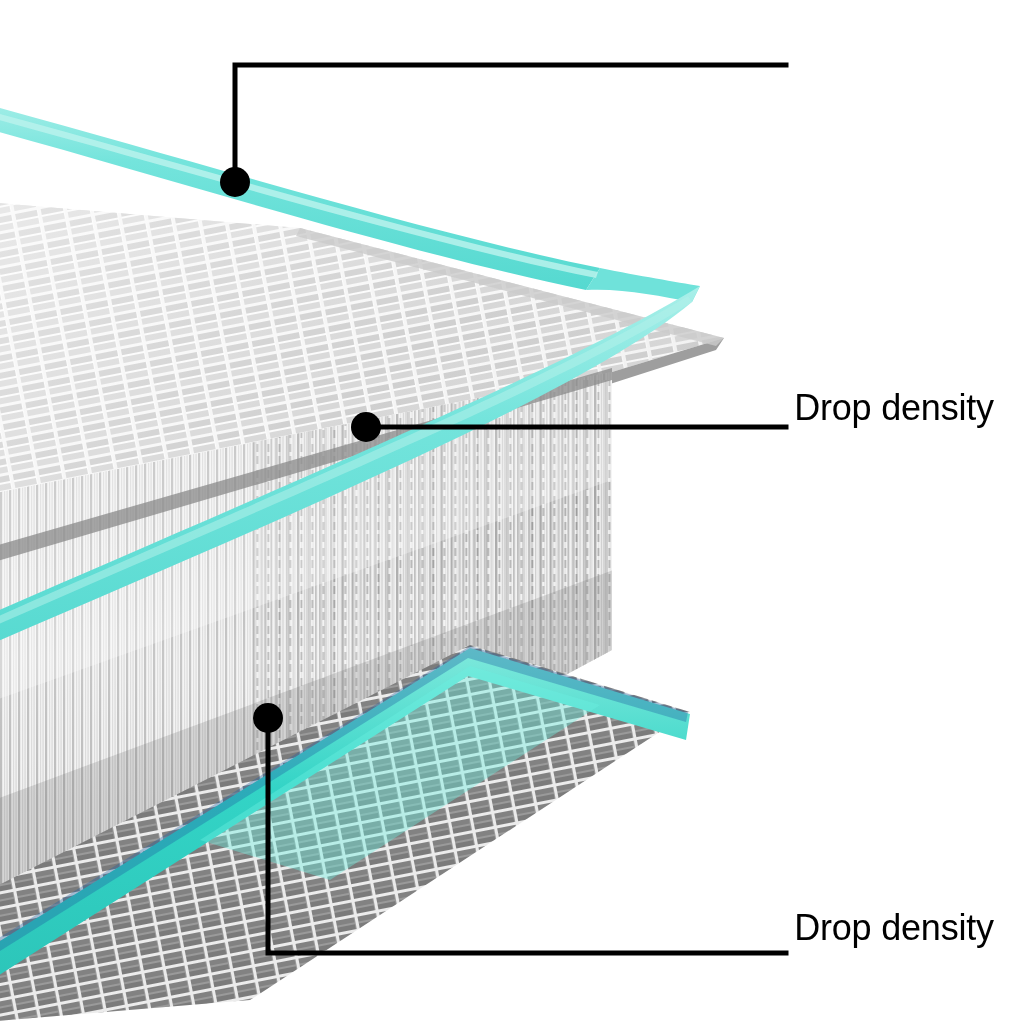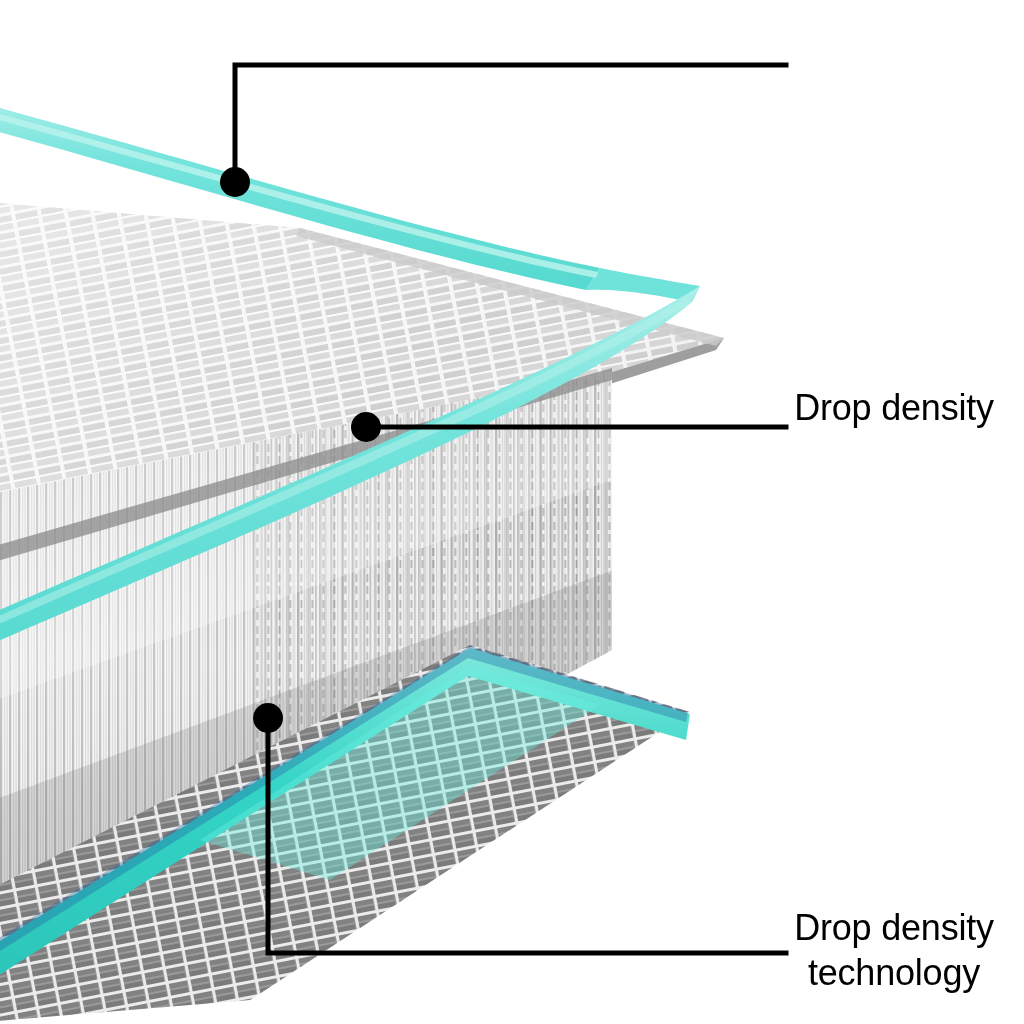--- a/index.html
+++ b/index.html
@@ -173,7 +173,6 @@
 
   <div class="lbl" id="lbl3">
     <span class="ln">Drop density</span>
-    <span class="ln">technology</span>
   </div>
 
 </div>

